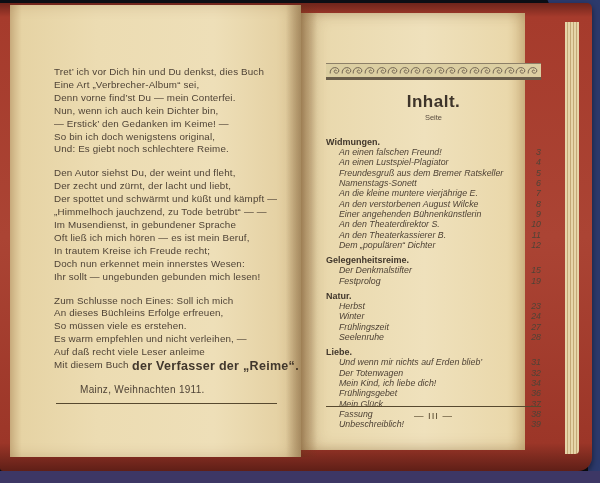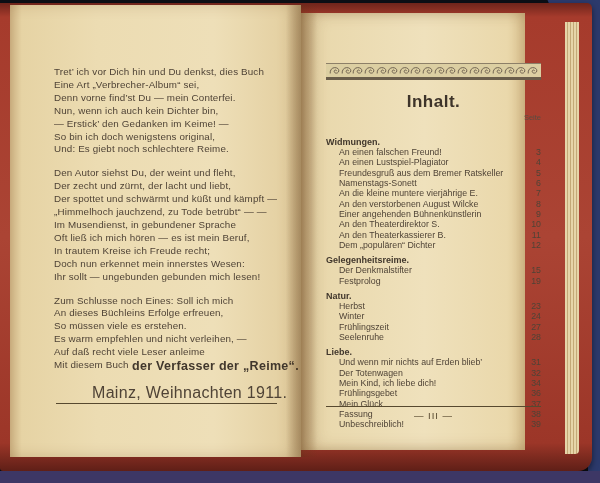--- a/index.html
+++ b/index.html
@@ -44,7 +44,7 @@
   .orn{width:11px;height:9px;display:block;}
   .contents-title{position:absolute;left:25px;top:79px;width:215px;text-align:center;
         font-size:17px;font-weight:bold;letter-spacing:.5px;color:#3e342a;}
-  .seite{position:absolute;left:25px;top:100px;width:215px;text-align:right;
+  .seite{position:absolute;left:25px;top:100px;width:215px;text-align:center;
         font-size:7.5px;color:#5a4d40;}
   .toc{position:absolute;left:25px;top:110px;width:215px;font-size:8.8px;line-height:10.35px;color:#4f4336;margin-top:9px;}
   .toc-sec{font-weight:bold;color:#41372c;margin-top:4.6px;font-size:9px;}

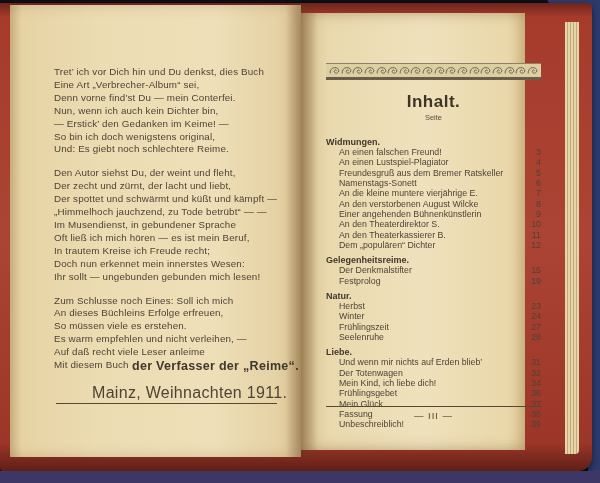--- a/index.html
+++ b/index.html
@@ -48,7 +48,7 @@
         font-size:7.5px;color:#5a4d40;}
   .toc{position:absolute;left:25px;top:110px;width:215px;font-size:8.8px;line-height:10.35px;color:#4f4336;margin-top:9px;}
   .toc-sec{font-weight:bold;color:#41372c;margin-top:4.6px;font-size:9px;}
-  .toc-row{display:flex;align-items:baseline;}
+  .toc-row{display:flex;align-items:baseline;font-style:italic;}
   .toc-label{flex:1;padding-left:13px;white-space:nowrap;overflow:hidden;}
   .toc-page{min-width:16px;text-align:right;}
   .rule-right{position:absolute;left:25px;top:393px;width:215px;border-top:1.6px solid #57492f;}

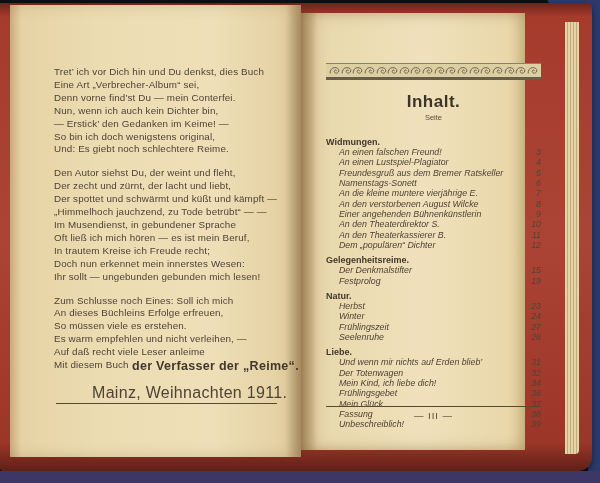--- a/index.html
+++ b/index.html
@@ -33,7 +33,7 @@
   .stanza{margin-bottom:11px;}
   .attribution{position:absolute;left:122px;top:354px;font-size:12.5px;font-weight:bold;
         letter-spacing:.3px;color:#41372c;}
-  .dateline{position:absolute;left:82px;top:379px;font-size:16px;color:#4f4336;letter-spacing:.3px;}
+  .dateline{position:absolute;left:70px;top:379px;font-size:10px;color:#4f4336;letter-spacing:.3px;}
   .rule-left{position:absolute;left:46px;top:398px;width:221px;border-top:1.6px solid #57492f;}
   .pageno-left{position:absolute;left:46px;top:402px;width:221px;text-align:center;
         font-size:9.5px;letter-spacing:1px;color:#57492f;}

